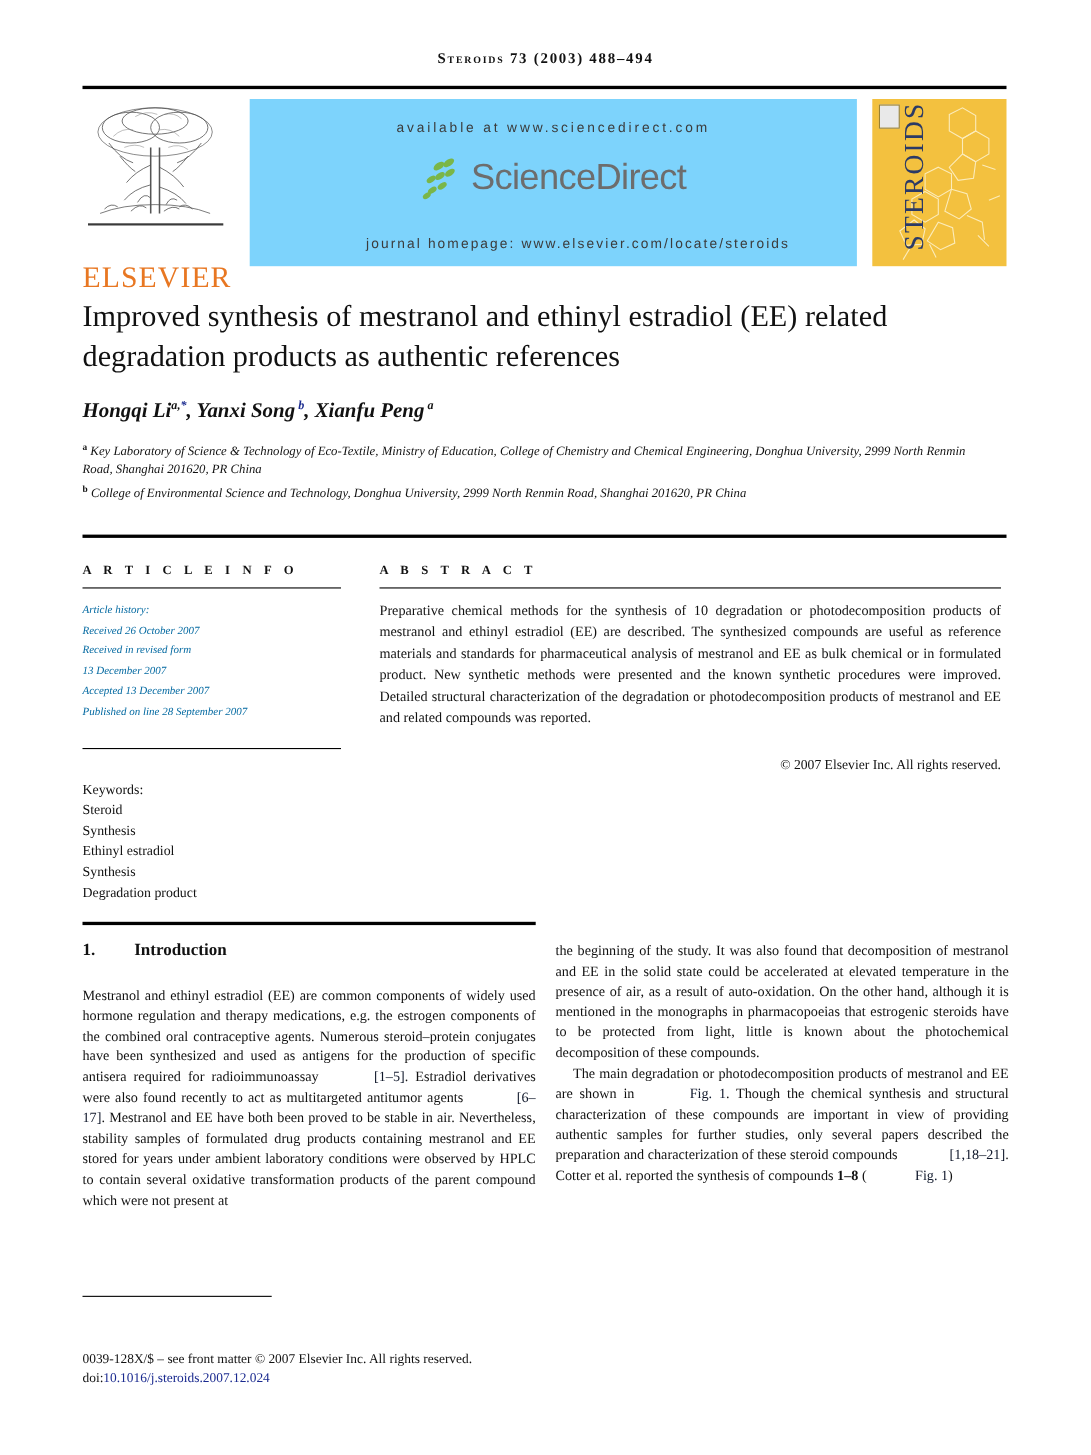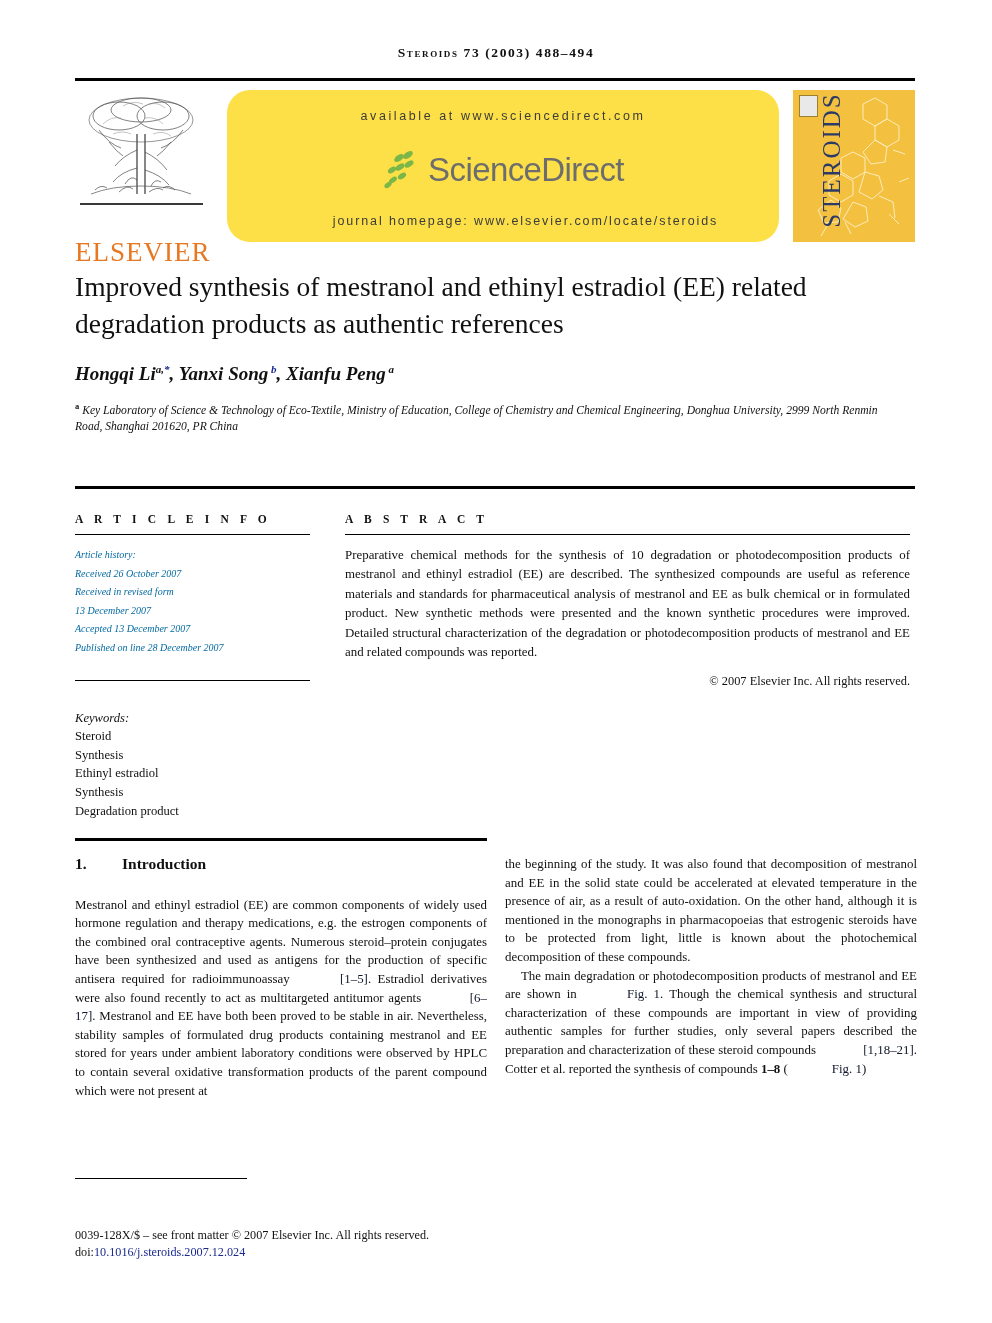--- a/index.html
+++ b/index.html
@@ -31,8 +31,7 @@
 
   .sd-box{
     position:absolute;left:152px;top:6px;width:552px;height:152px;
-    background:#fde047;
-    border-radius:23px;
+    background:#7dd3fc;
   }
   .sd-avail{
     position:absolute;top:19px;left:0;width:552px;text-align:center;

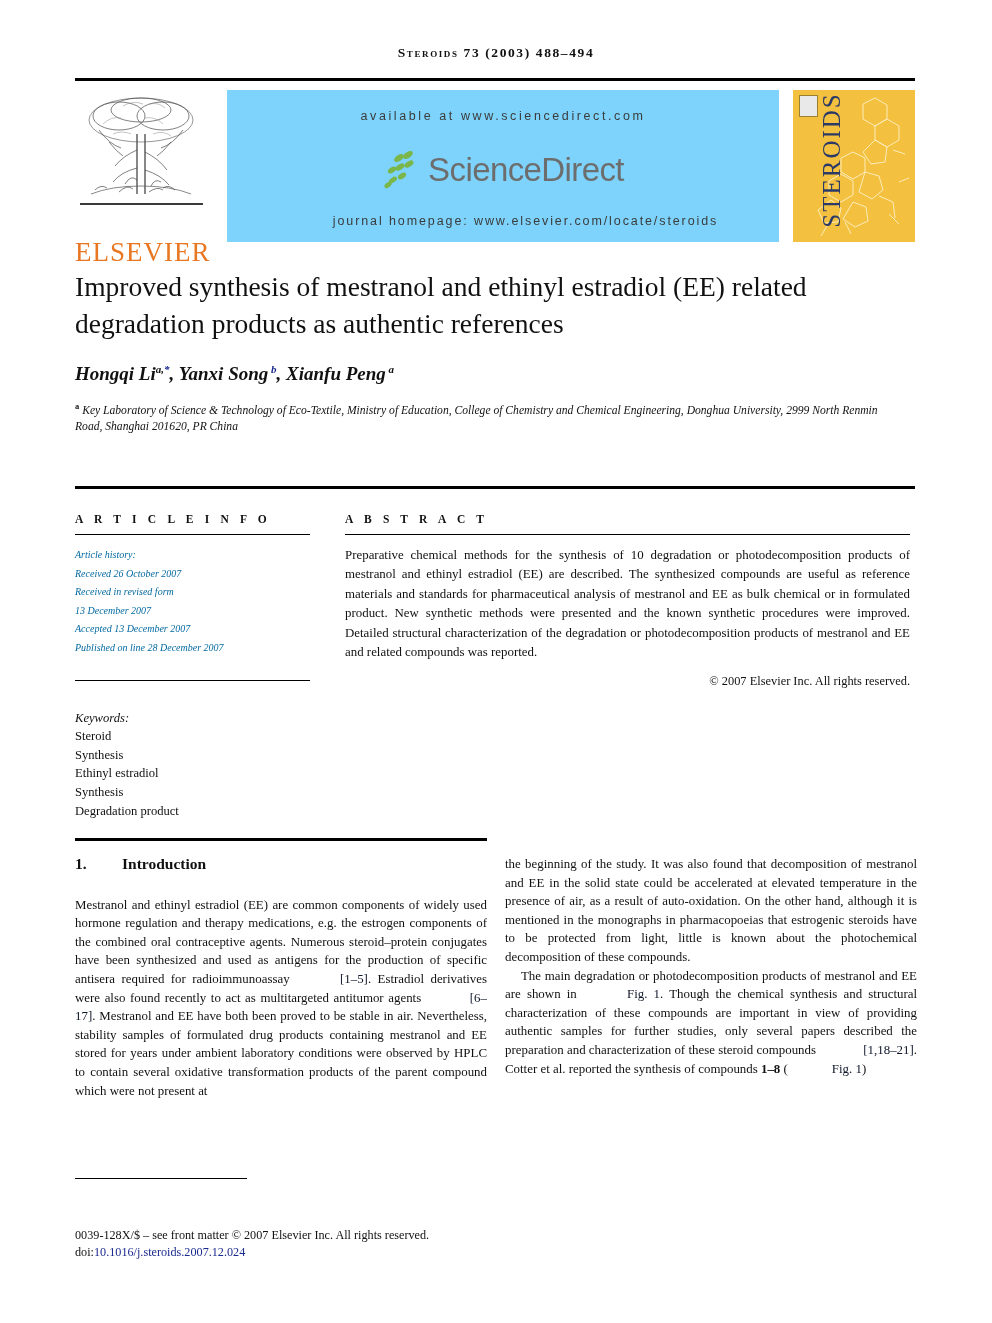--- a/index.html
+++ b/index.html
@@ -37,7 +37,7 @@
     position:absolute;top:19px;left:0;width:552px;text-align:center;
     font-family:"Liberation Sans",sans-serif;font-size:12.5px;letter-spacing:2.6px;color:#3b3b3b;
   }
-  .sd-logo{position:absolute;left:0;top:52px;width:552px;height:56px;display:flex;align-items:center;justify-content:center;gap:6px;}
+  .sd-logo{position:absolute;left:0;top:52px;width:552px;height:56px;display:flex;align-items:flex-start;justify-content:center;gap:6px;}
   .sd-word{
     font-family:"Liberation Sans",sans-serif;font-size:33px;color:#6d6d6d;letter-spacing:-.6px;
   }

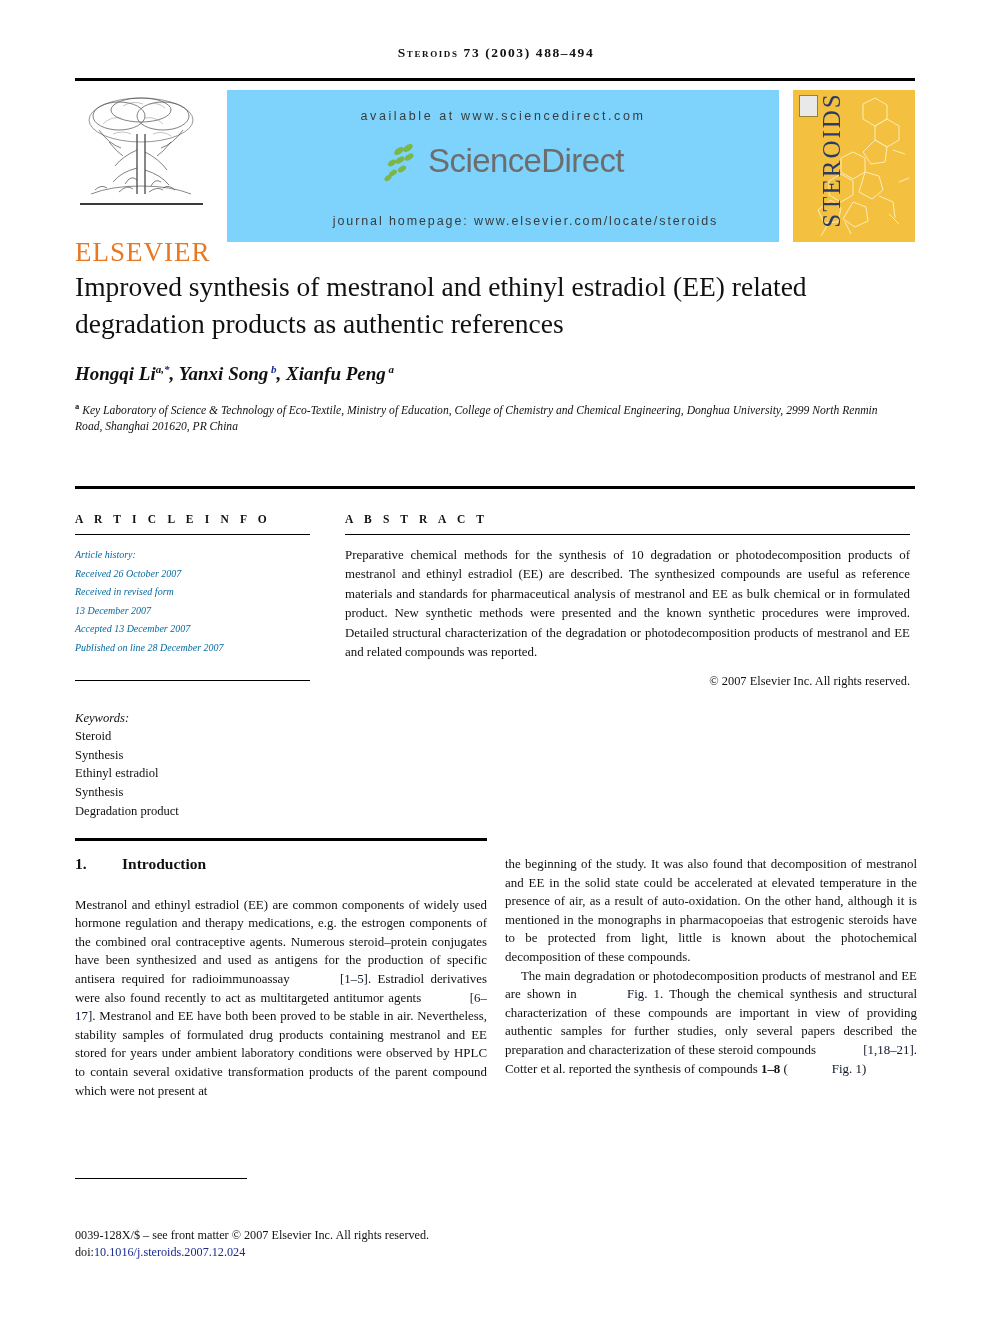--- a/index.html
+++ b/index.html
@@ -194,6 +194,7 @@
 
   <div class="aff">
     <div><sup>a</sup> <span>Key Laboratory of Science &amp; Technology of Eco-Textile, Ministry of Education, College of Chemistry and Chemical Engineering, Donghua University, 2999 North Renmin Road, Shanghai 201620, PR China</span></div>
+    <div><sup>b</sup> <span>College of Environmental Science and Technology, Donghua University, 2999 North Renmin Road, Shanghai 201620, PR China</span></div>
   </div>
 
   <div class="rule-thick" style="left:75px;top:486px;width:840px;height:3px;"></div>

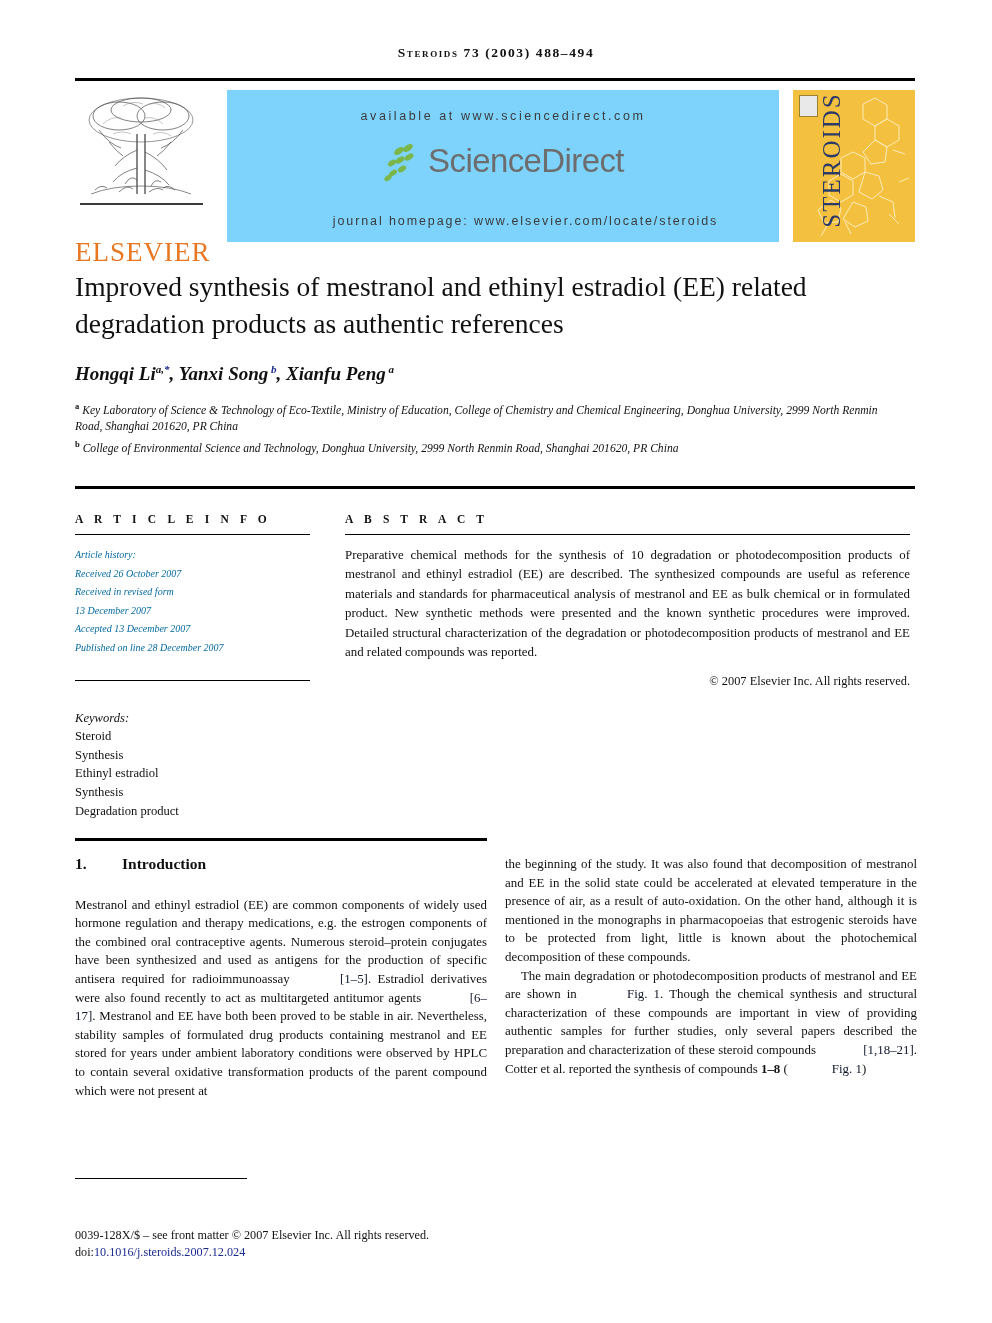--- a/index.html
+++ b/index.html
@@ -208,7 +208,7 @@
       <div>Received in revised form</div>
       <div>13 December 2007</div>
       <div>Accepted 13 December 2007</div>
-      <div>Published on line 28 December 2007</div>
+      <div>Published on line 28 September 2007</div>
     </div>
     <div class="hair" style="margin-top:22px;"></div>
     <div class="kw">

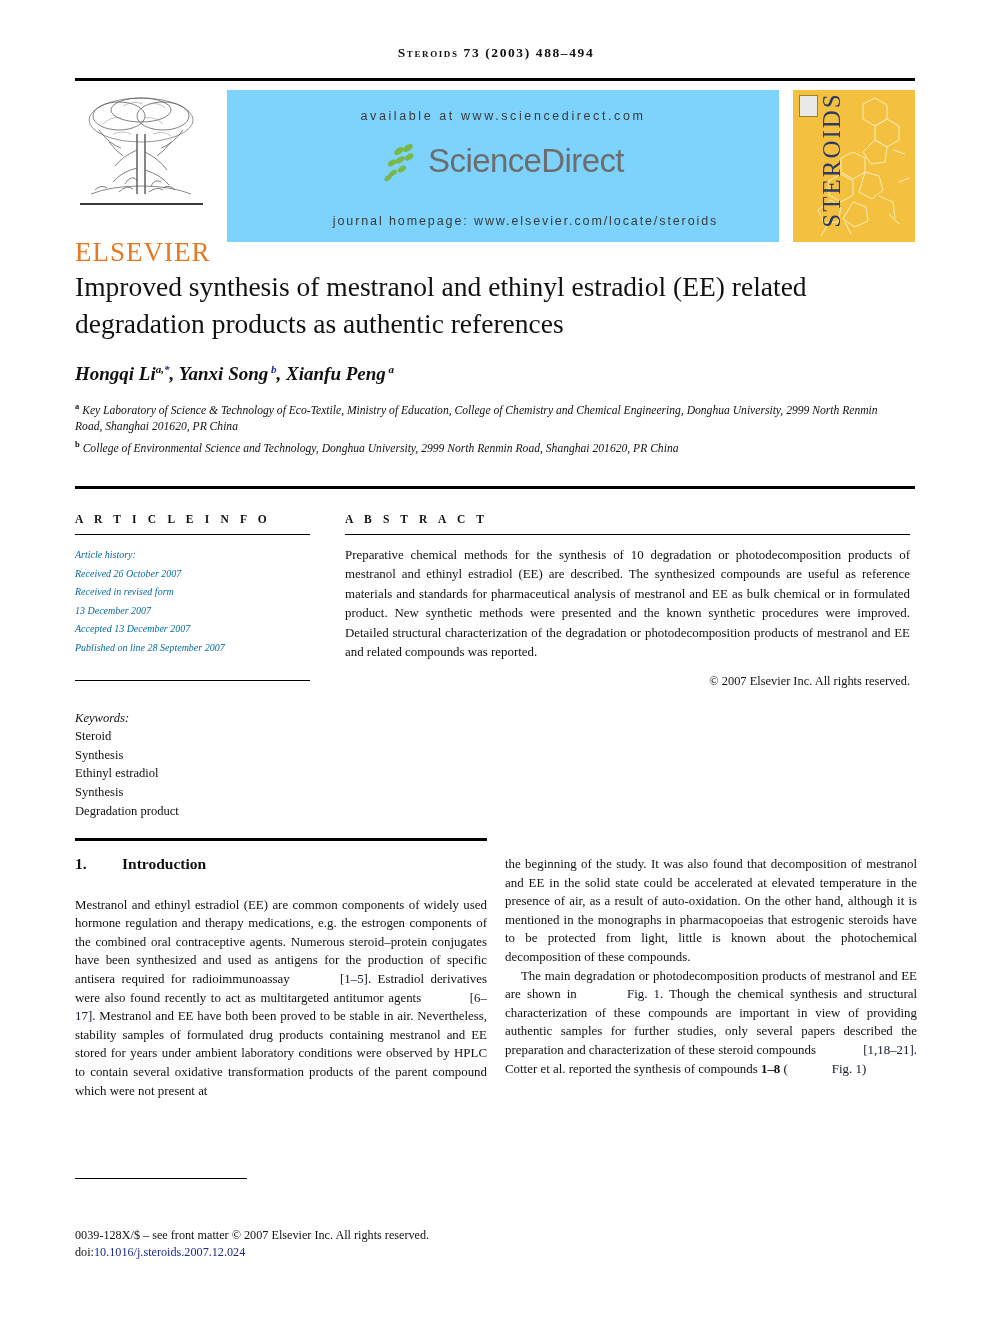--- a/index.html
+++ b/index.html
@@ -88,7 +88,7 @@
   .kw{font-size:12.6px;line-height:18.6px;color:#111;}
   .kw .lbl{font-style:italic;margin-top:28px;}
   .abs-text{font-size:12.9px;line-height:19.4px;text-align:justify;color:#111;}
-  .copyright{margin-top:12px;text-align:right;font-size:12.4px;color:#111;}
+  .copyright{margin-top:26px;text-align:right;font-size:12.4px;color:#111;}
 
   
   .body-rule{position:absolute;left:75px;top:838px;width:412px;height:3px;background:#000;}

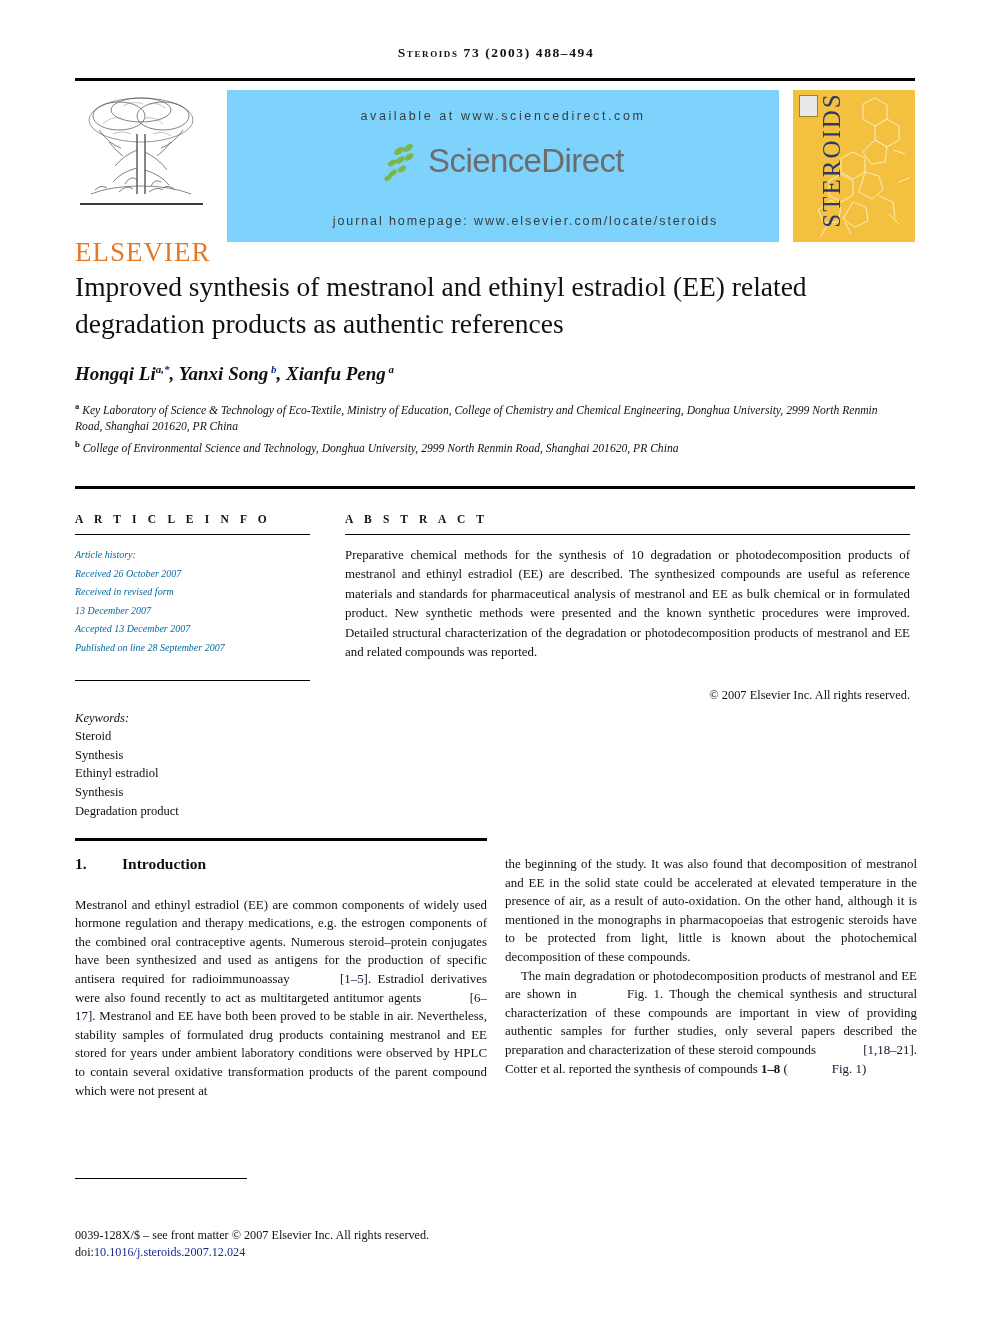--- a/index.html
+++ b/index.html
@@ -86,7 +86,7 @@
   .hist{font-size:10px;line-height:18.6px;font-style:italic;color:#0369a1;}
   .hist .lbl{font-style:italic;}
   .kw{font-size:12.6px;line-height:18.6px;color:#111;}
-  .kw .lbl{font-style:italic;margin-top:28px;}
+  .kw .lbl{margin-top:28px;}
   .abs-text{font-size:12.9px;line-height:19.4px;text-align:justify;color:#111;}
   .copyright{margin-top:26px;text-align:right;font-size:12.4px;color:#111;}
 

